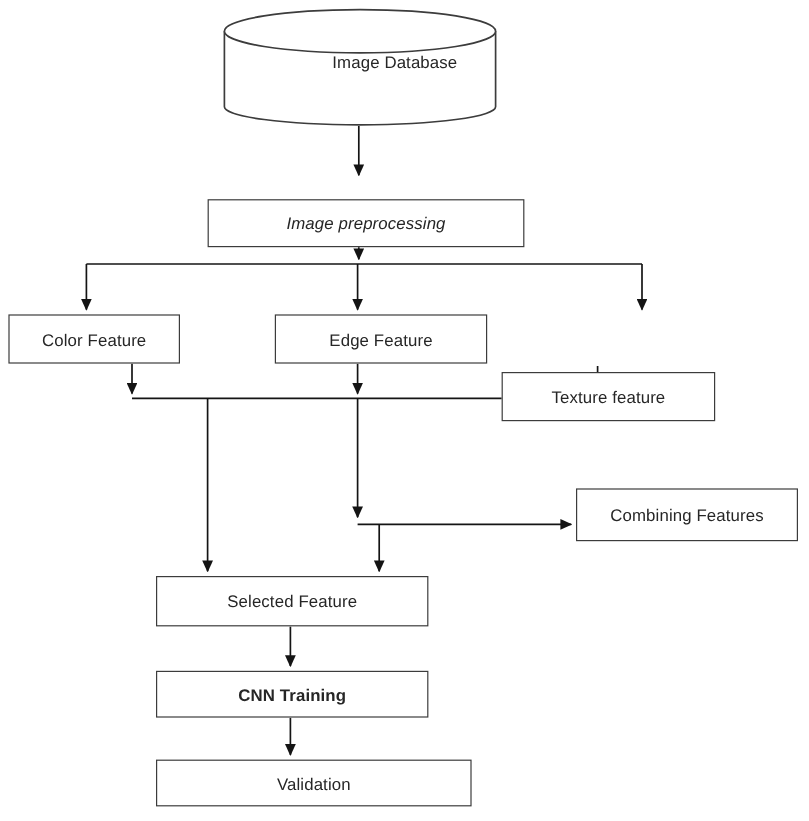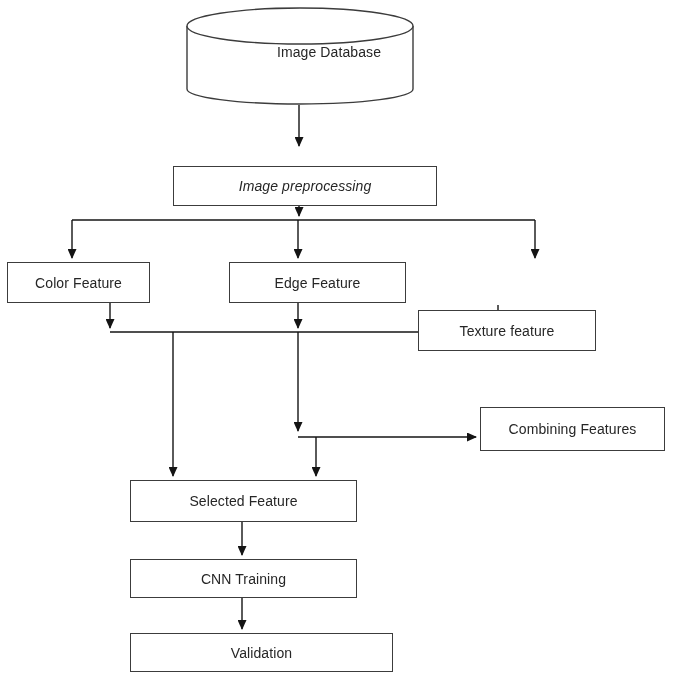--- a/index.html
+++ b/index.html
@@ -45,7 +45,7 @@
   .n-texture   { left: 418px; top: 262px; width: 178px; height: 41px; margin-top: 48px; }
   .n-combining { left: 480px; top: 407px; width: 185px; height: 44px; }
   .n-selected  { left: 130px; top: 480px; width: 227px; height: 42px; }
-  .n-cnn       { left: 130px; top: 559px; width: 227px; height: 39px; }
+  .n-cnn       { left: 130px; top: 559px; width: 227px; height: 39px; font-weight: bold; }
   .n-valid     { left: 130px; top: 633px; width: 263px; height: 39px; }
 </style>
 </head>

